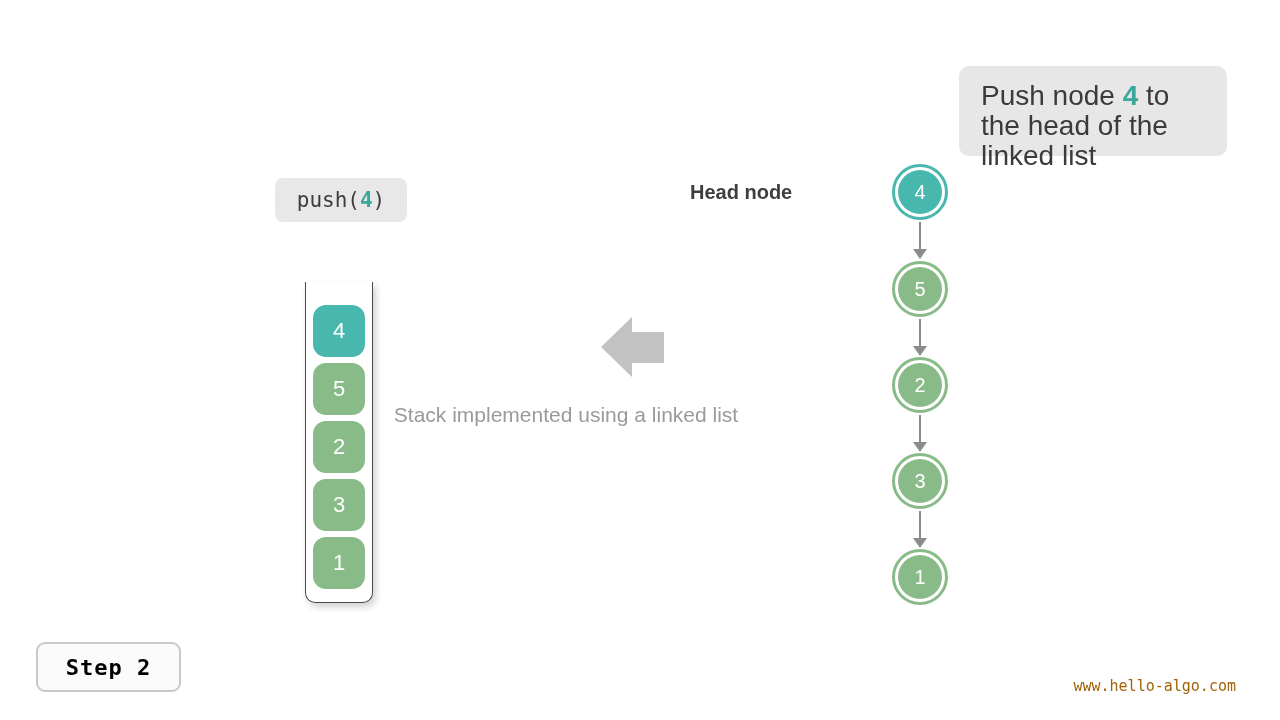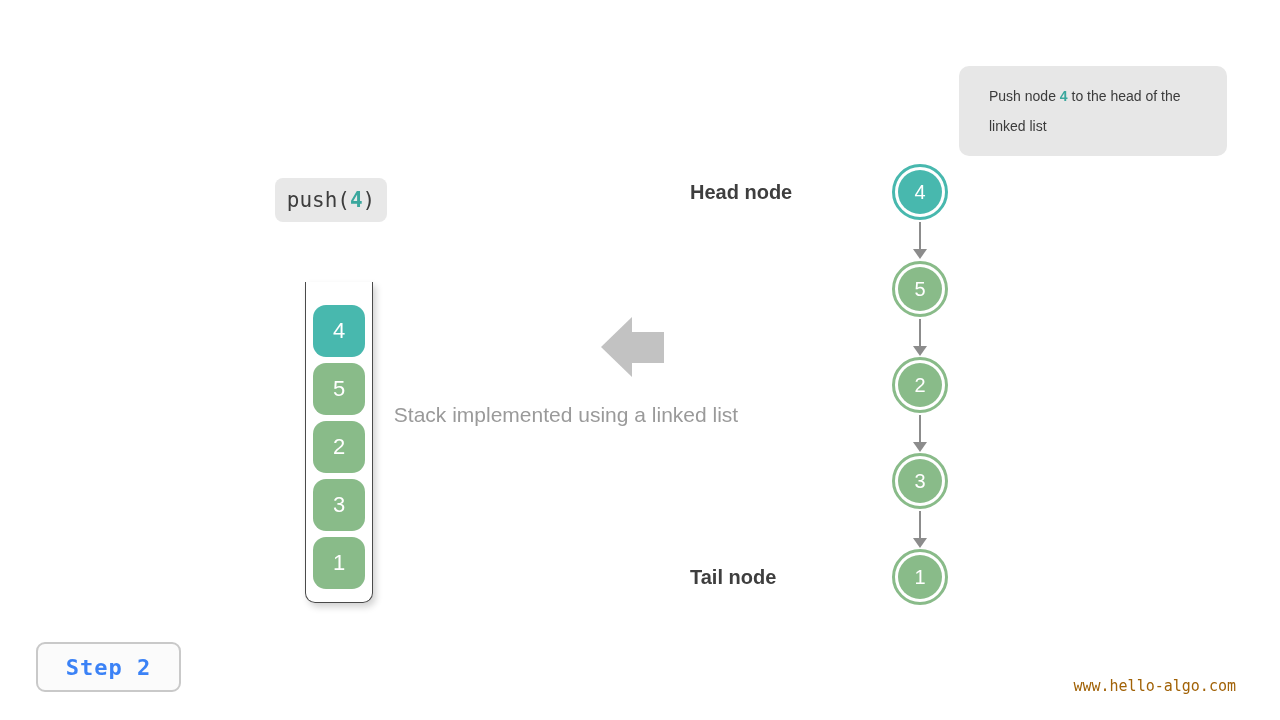--- a/index.html
+++ b/index.html
@@ -12,8 +12,8 @@
   
   .callout {
     position:absolute; left:959px; top:66px; width:268px; height:90px;
-    background:#e7e7e7; border-radius:10px; padding:15px 30px;
-    font-size:14px; line-height:30px; color:#3b3b3b;
+    background:#e7e7e7; border-radius:10px; padding:15px 22px;
+    font-size:28px; line-height:30px; color:#3b3b3b;
   }
   .teal-num { color:#3aa79d; font-weight:700; }
 

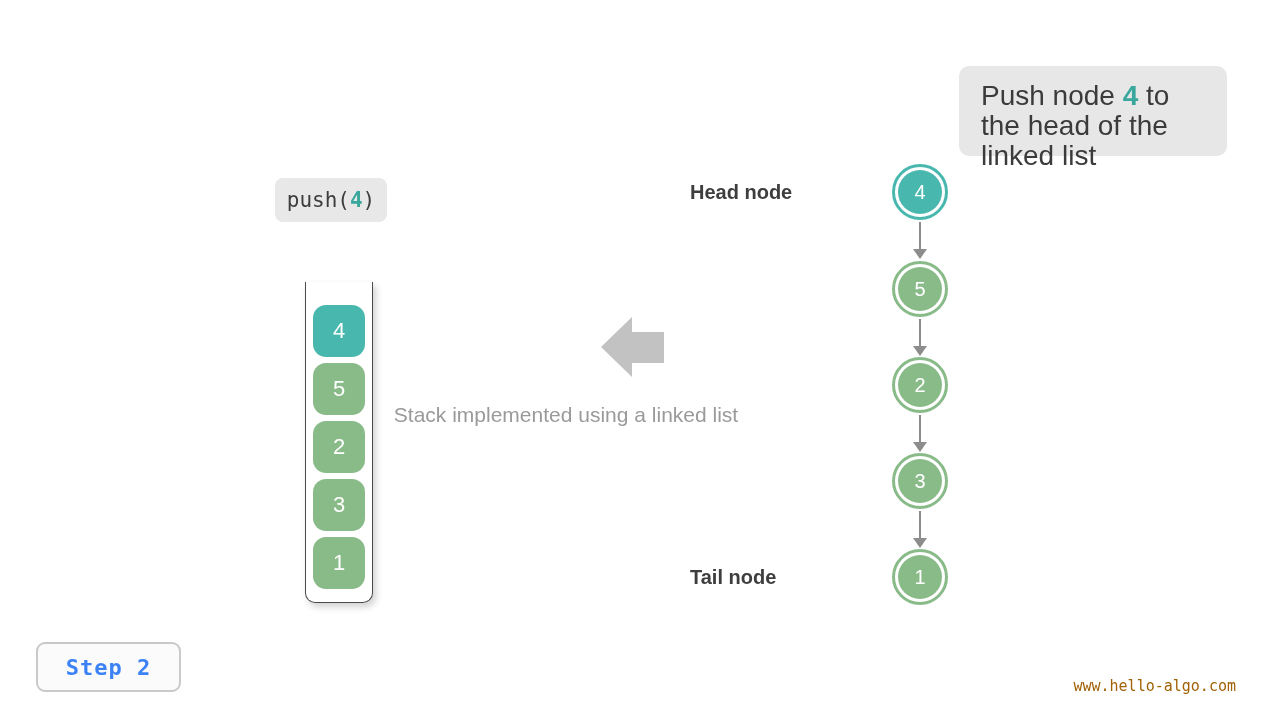--- a/index.html
+++ b/index.html
@@ -19,7 +19,7 @@
 
   
   .op-chip {
-    position:absolute; left:275px; top:178px; width:112px; height:44px;
+    position:absolute; left:275px; top:178px; width:132px; height:44px;
     background:#e8e8e8; border-radius:8px;
     display:flex; align-items:center; justify-content:center;
     font-family:"DejaVu Sans Mono", monospace; font-size:21px; color:#3d3d3d;

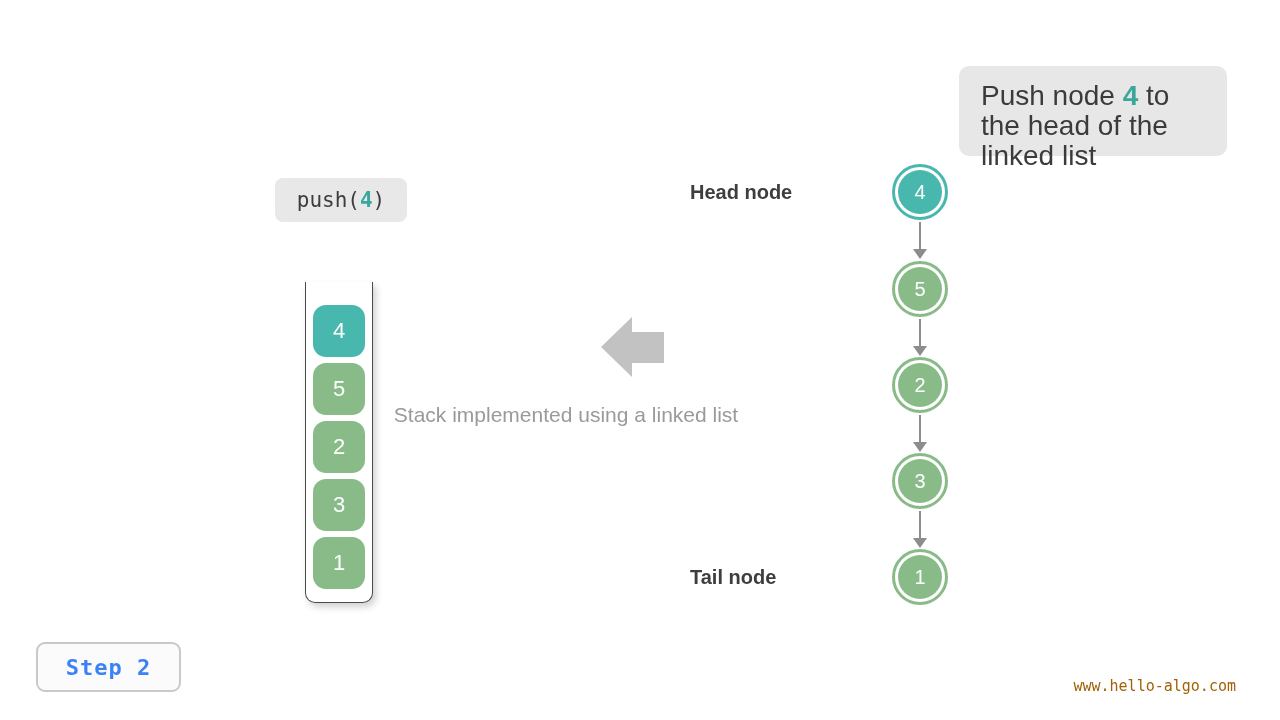--- a/index.html
+++ b/index.html
@@ -135,7 +135,6 @@
   <div class="caption">Stack implemented using a linked list</div>
 
   <div class="node-label" style="top:178px;">Head node</div>
-  <div class="node-label" style="top:563px;">Tail node</div>
 
   <div class="ll-node teal" style="top:164px;">
     <div class="fill">4</div>

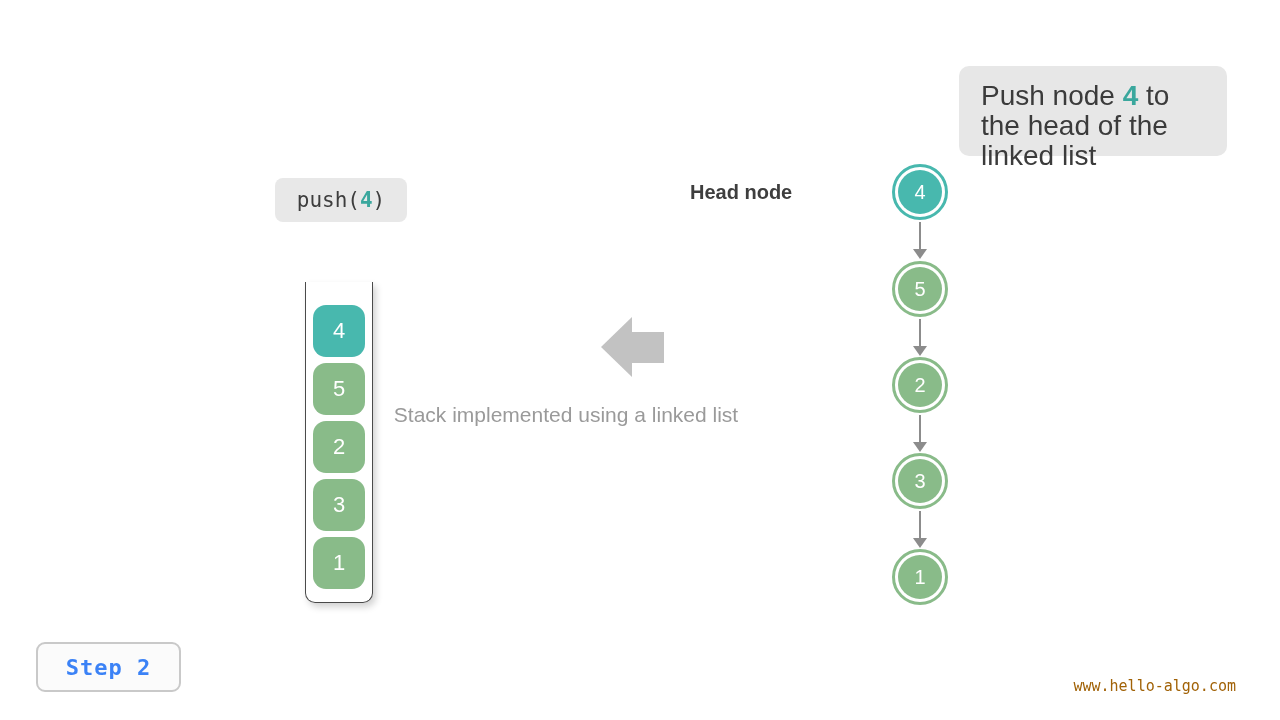--- a/index.html
+++ b/index.html
@@ -95,7 +95,7 @@
     background:#fbfbfb; border:2px solid #c9c9c9; border-radius:9px;
     display:flex; align-items:center; justify-content:center;
     font-family:"DejaVu Sans Mono", monospace; font-size:22px; font-weight:700;
-    color:#3b82f6; letter-spacing:1px;
+    color:#000000; letter-spacing:1px;
   }
 
   

